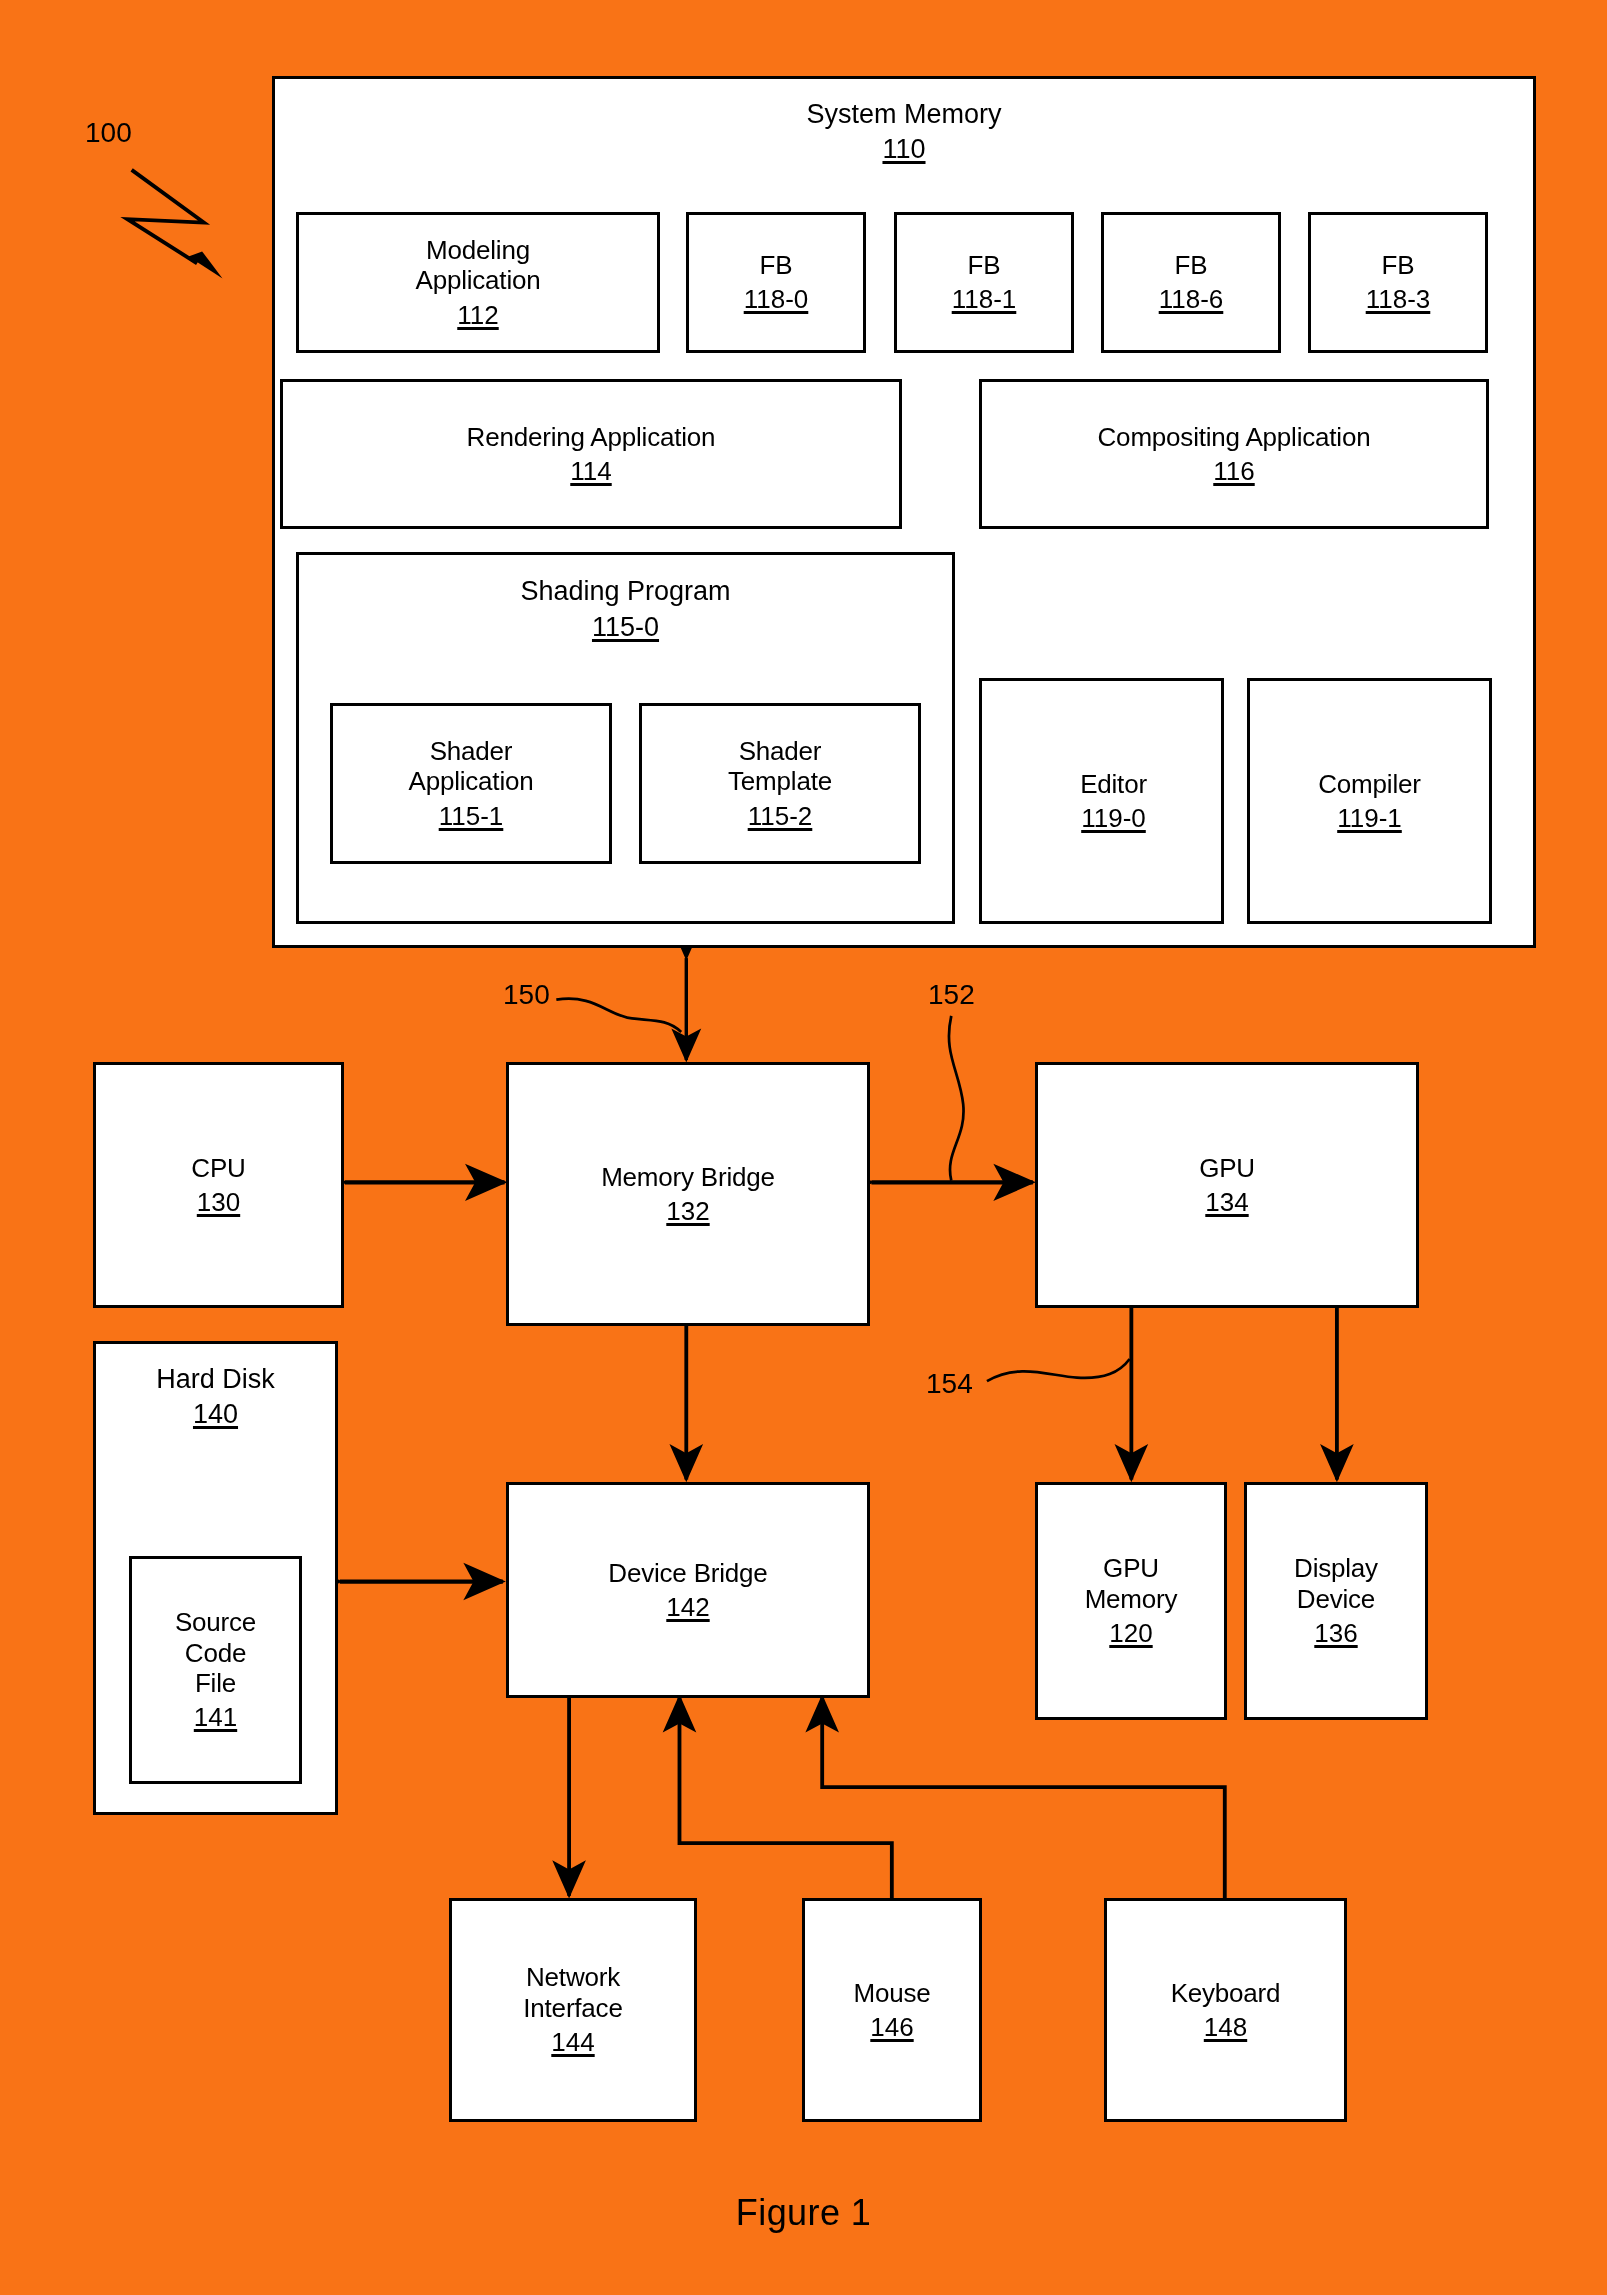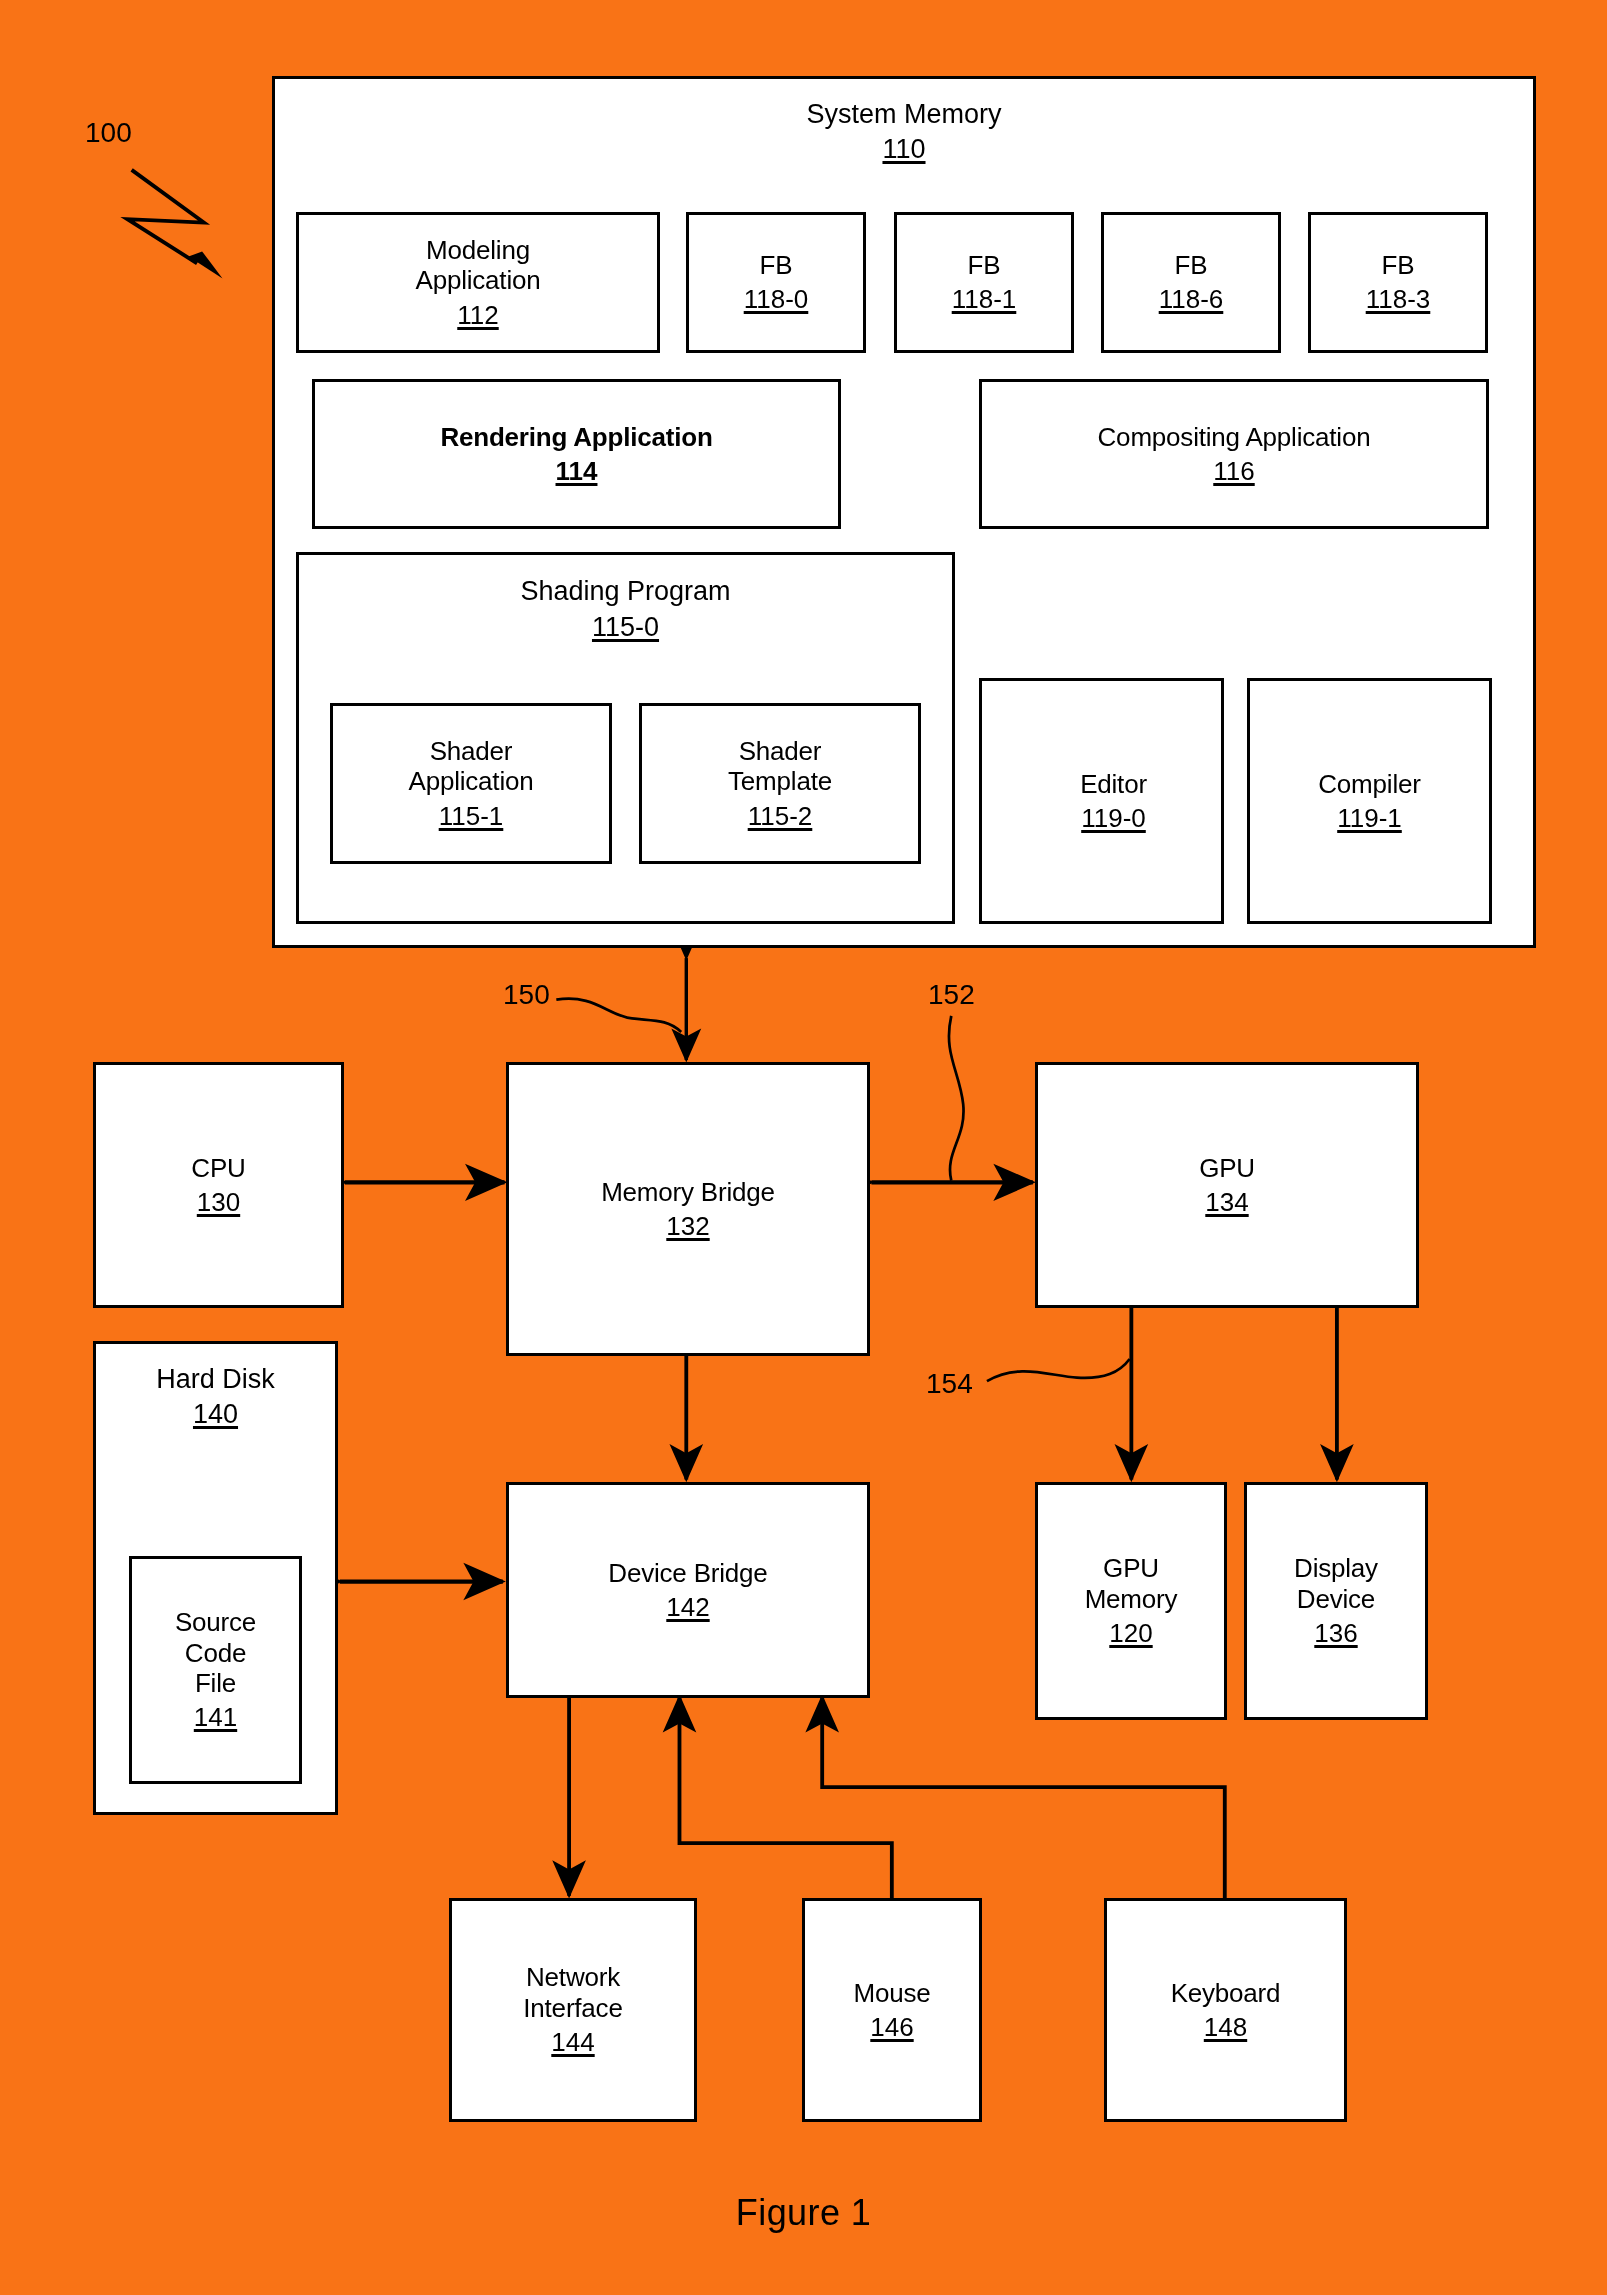--- a/index.html
+++ b/index.html
@@ -173,7 +173,7 @@
     <div class="num">118-3</div>
   </div>
 
-  <div class="box thick" style="left:312px; top:379px; width:529px; height:150px;font-weight:bold;">
+  <div class="box thick" style="left:280px; top:379px; width:622px; height:150px;">
     <div class="lbl">Rendering Application</div>
     <div class="num">114</div>
   </div>

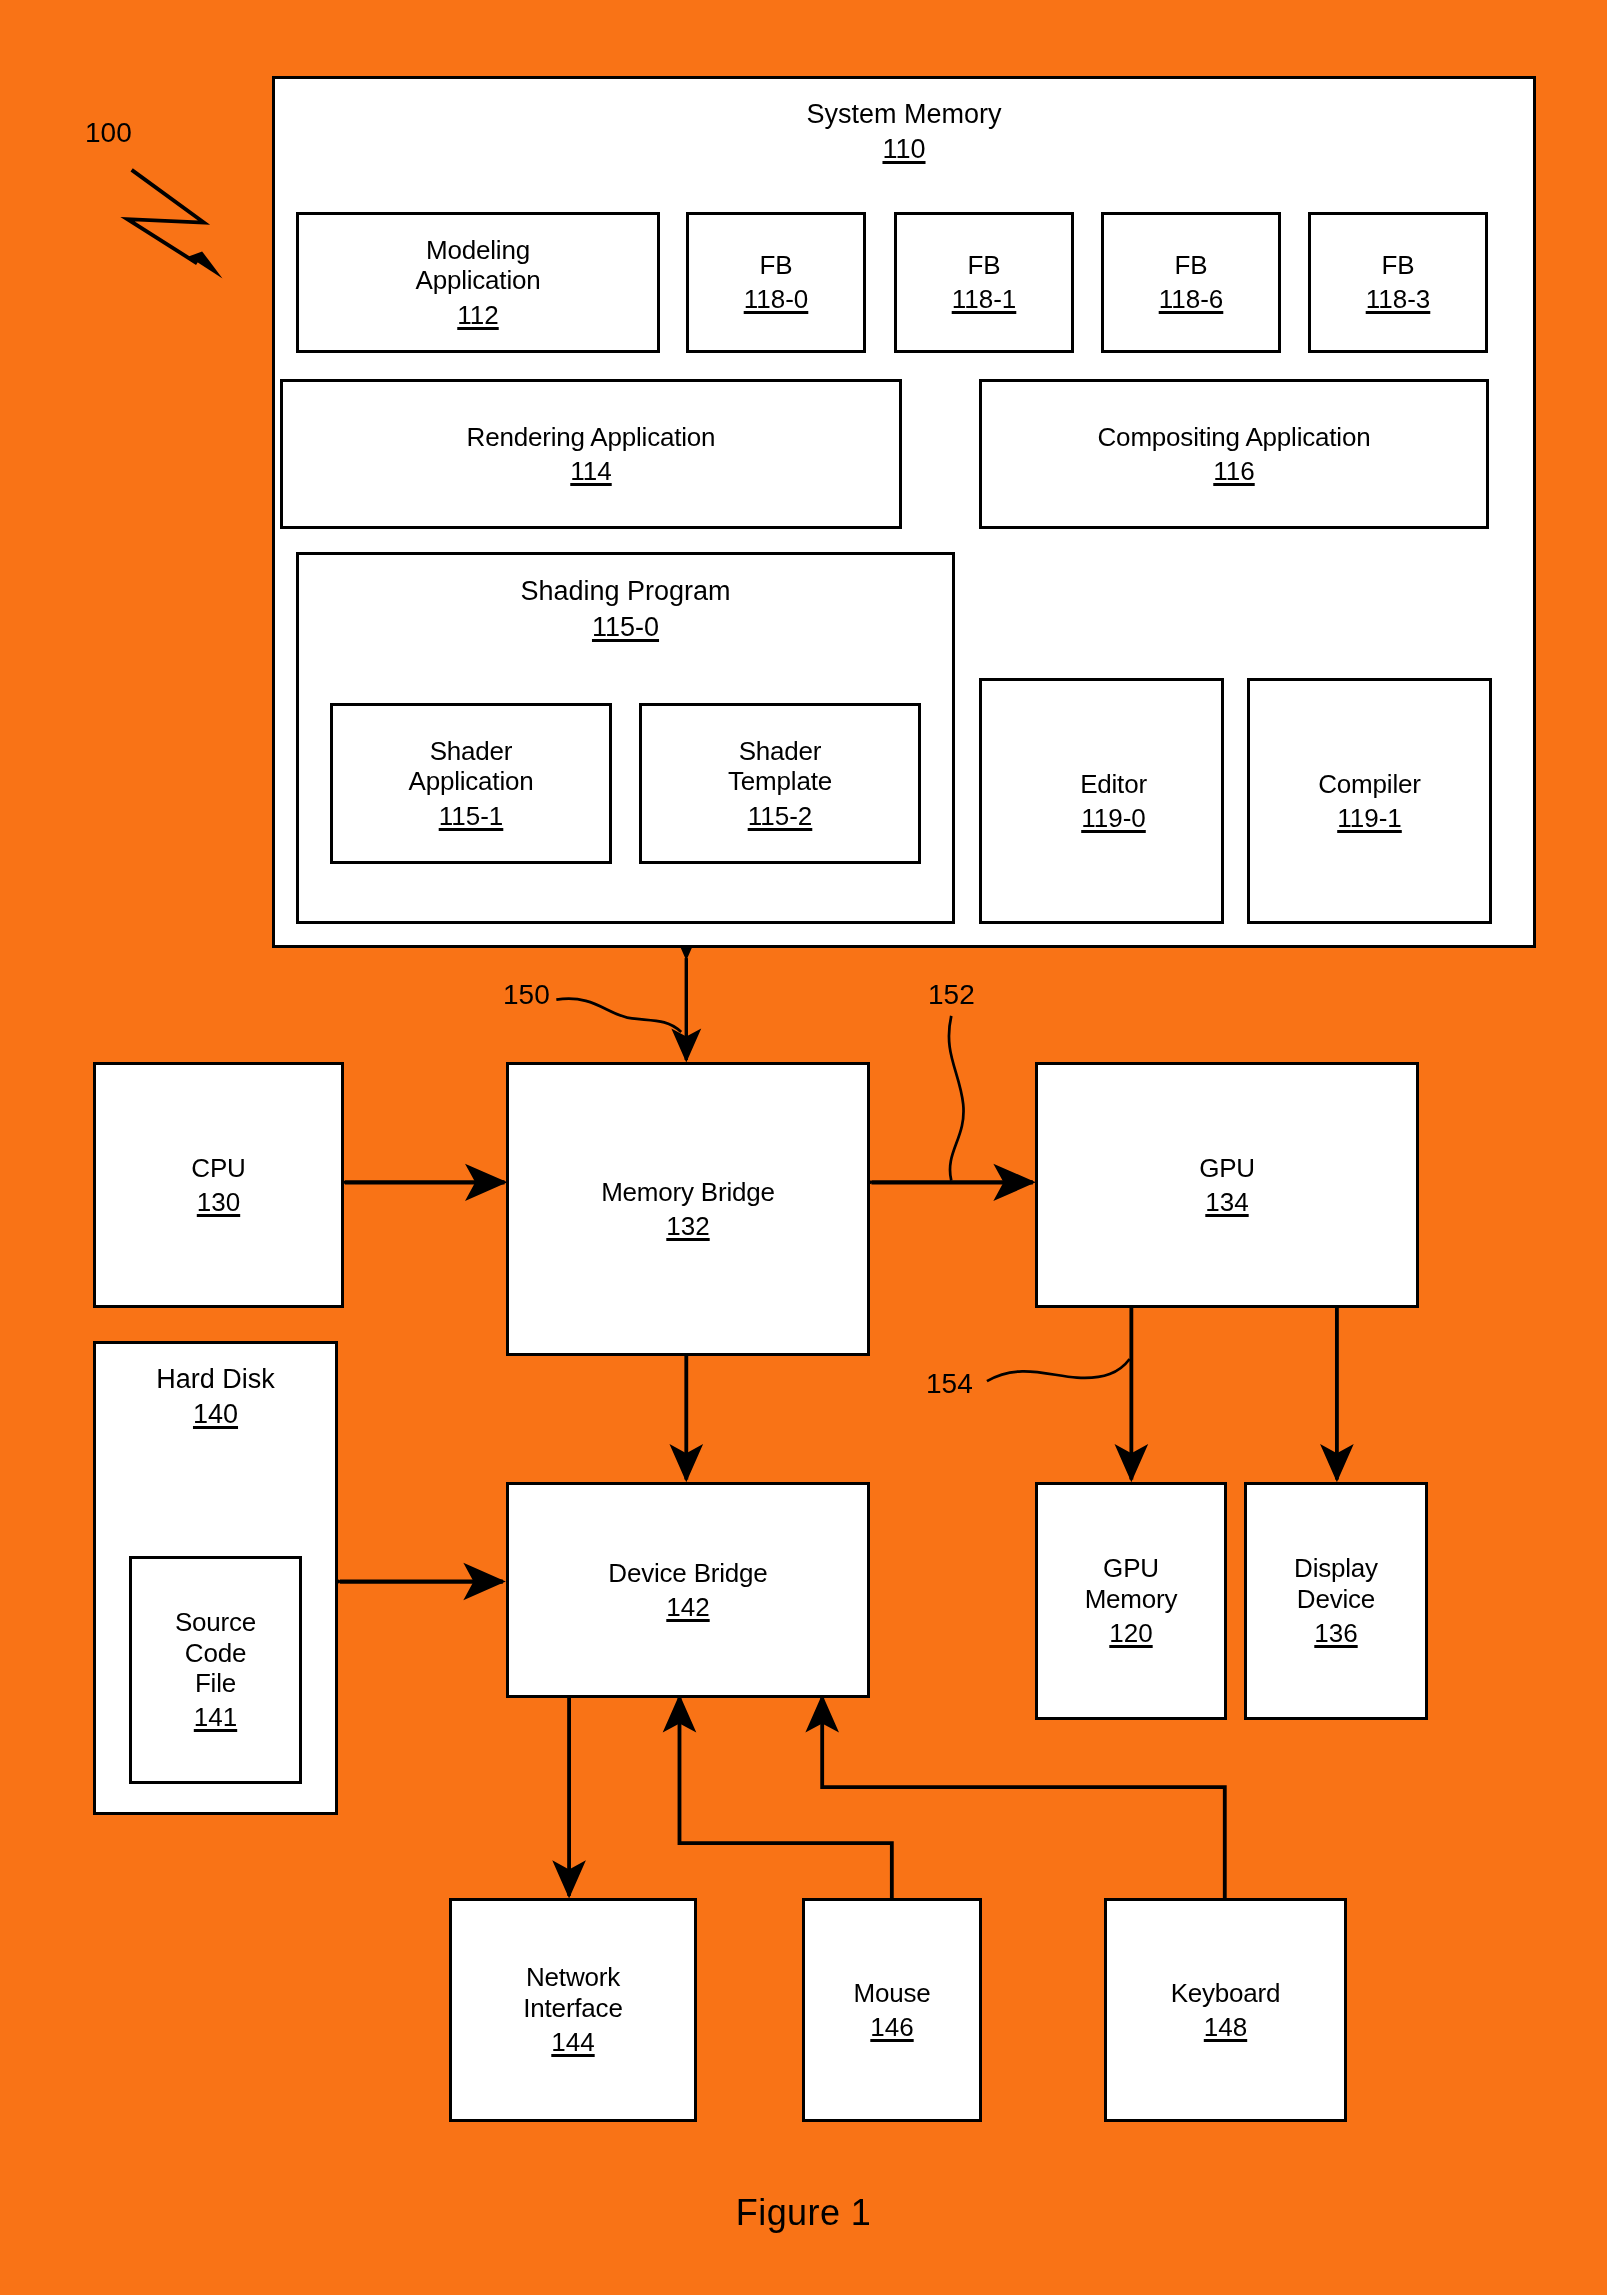--- a/index.html
+++ b/index.html
@@ -217,7 +217,7 @@
     <div class="num">130</div>
   </div>
 
-  <div class="box thick" style="left:506px; top:1062px; width:364px; height:294px;">
+  <div class="box thick" style="left:506px; top:1062px; width:364px; height:264px;">
     <div class="lbl">Memory Bridge</div>
     <div class="num">132</div>
   </div>

